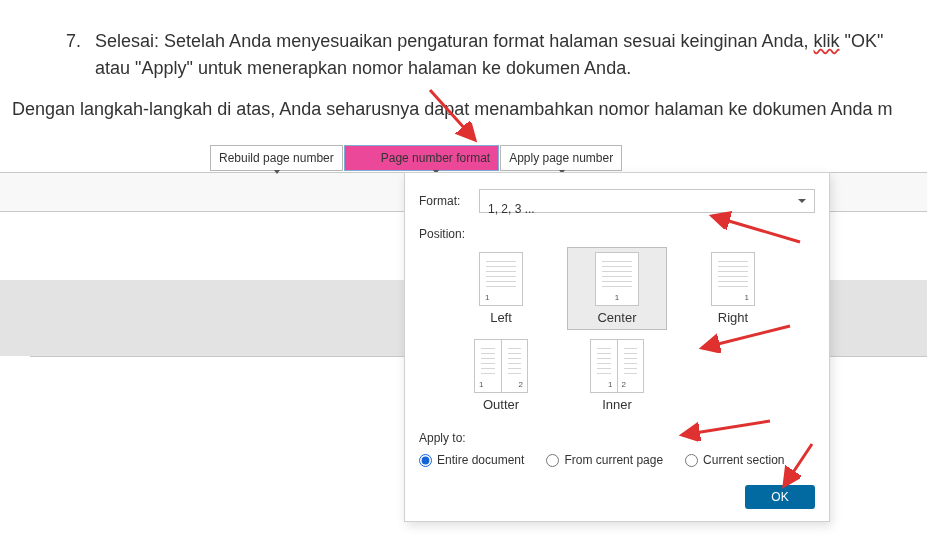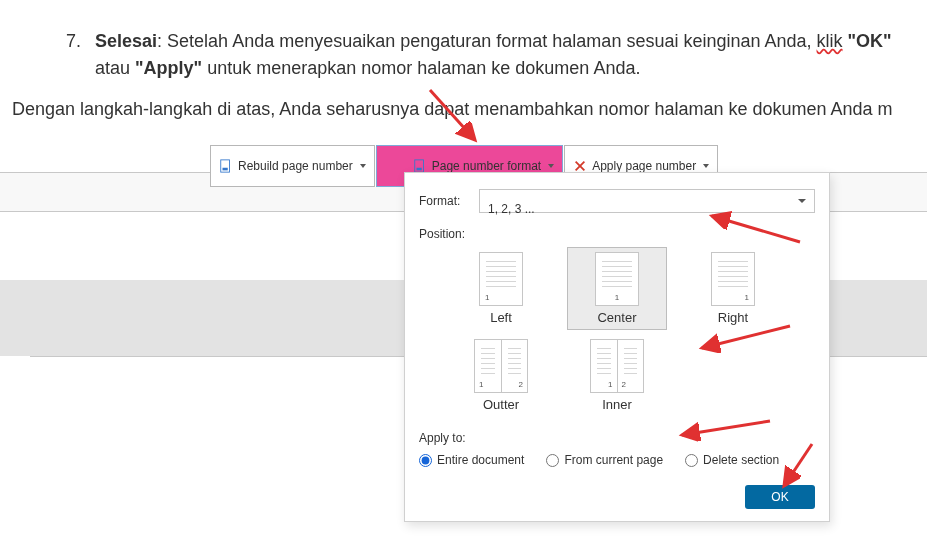--- a/index.html
+++ b/index.html
@@ -28,7 +28,7 @@
     }
     .doc-bg .list-num { color: #333; }
     .doc-bg .list-body { flex: 1; }
-    .doc-bg .bold { font-weight: 700; }
+    .doc-bg .bold { font-weight: 400; }
     .doc-bg .underline-red {
       text-decoration: underline wavy #e03131;
       text-decoration-skip-ink: none;

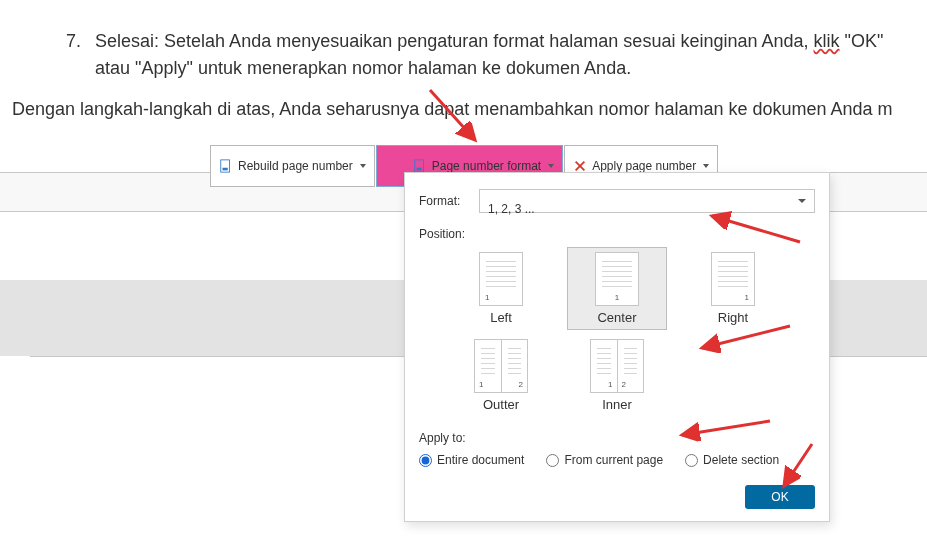--- a/index.html
+++ b/index.html
@@ -75,13 +75,14 @@
       display: inline-flex;
       align-items: center;
       gap: 5px;
-      height: 42px;
+      height: 26px;
       padding: 0 8px;
       border: 1px solid #b7b7b7;
       background: #fff;
       font-size: 12px;
       color: #333;
       cursor: pointer;
+      flex-direction: column;
     }
     .tb-btn.active {
       background: #ec4899;

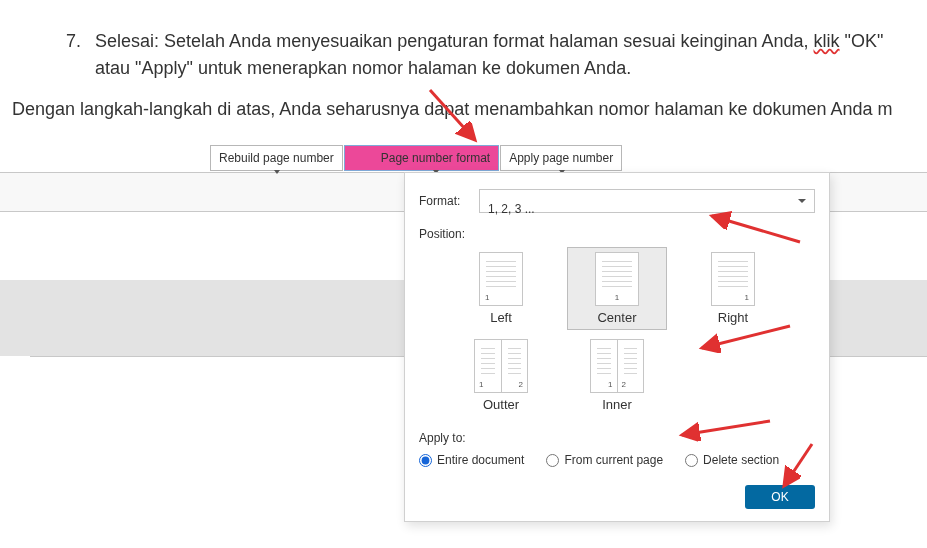--- a/index.html
+++ b/index.html
@@ -329,7 +329,7 @@
     </label>
     <label>
       <input type="radio" name="apply" style="">
-      <span>Delete section</span>
+      <span>Current section</span>
     </label>
   </div>
 

